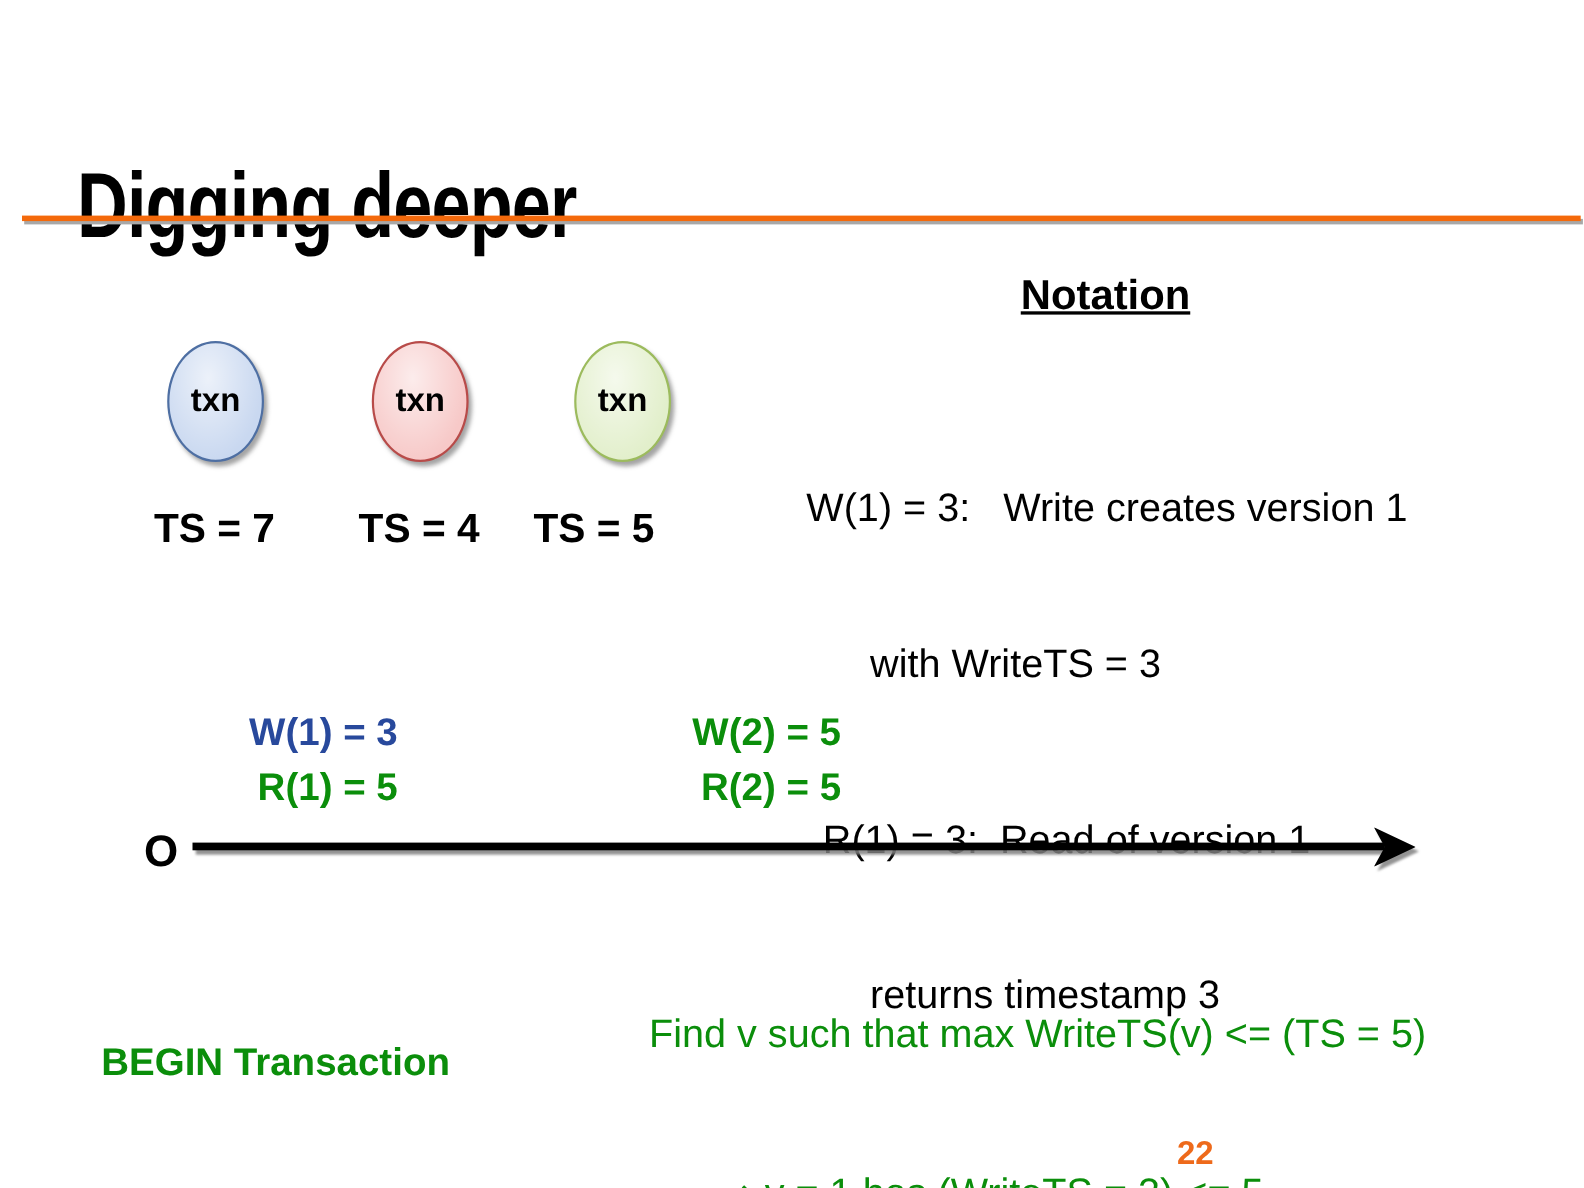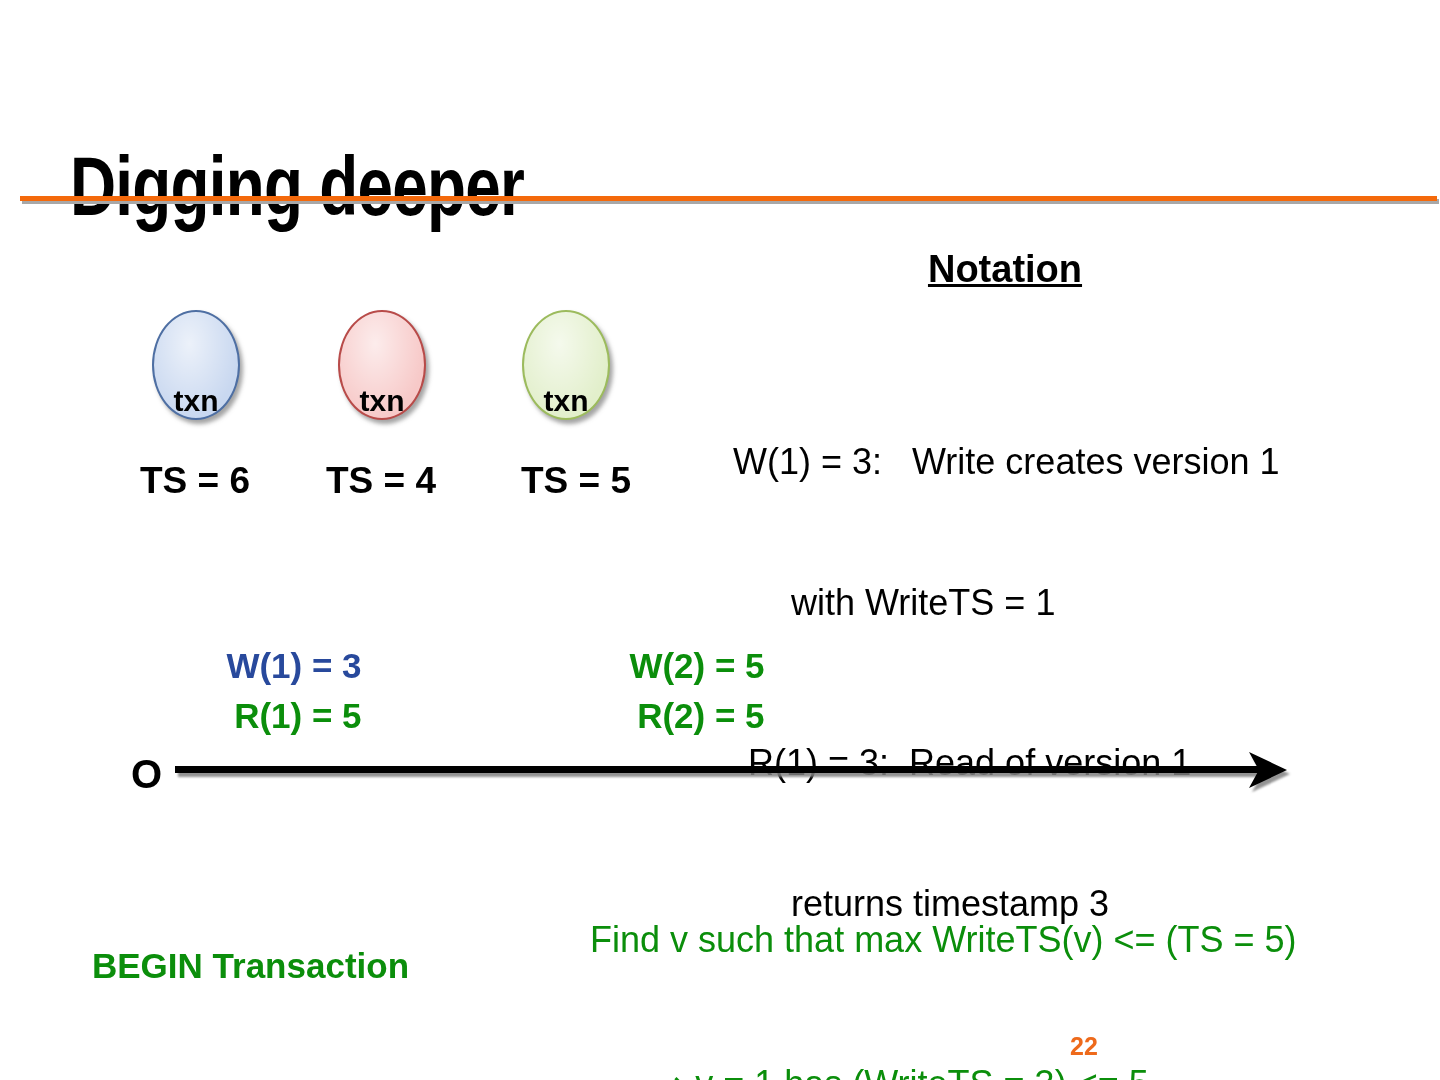--- a/index.html
+++ b/index.html
@@ -48,7 +48,7 @@
     border-radius: 50%;
     border: 2px solid #000;
     display: flex;
-    align-items: flex-end;
+    align-items: center;
     justify-content: center;
     font-weight: bold;
     font-size: 30px;

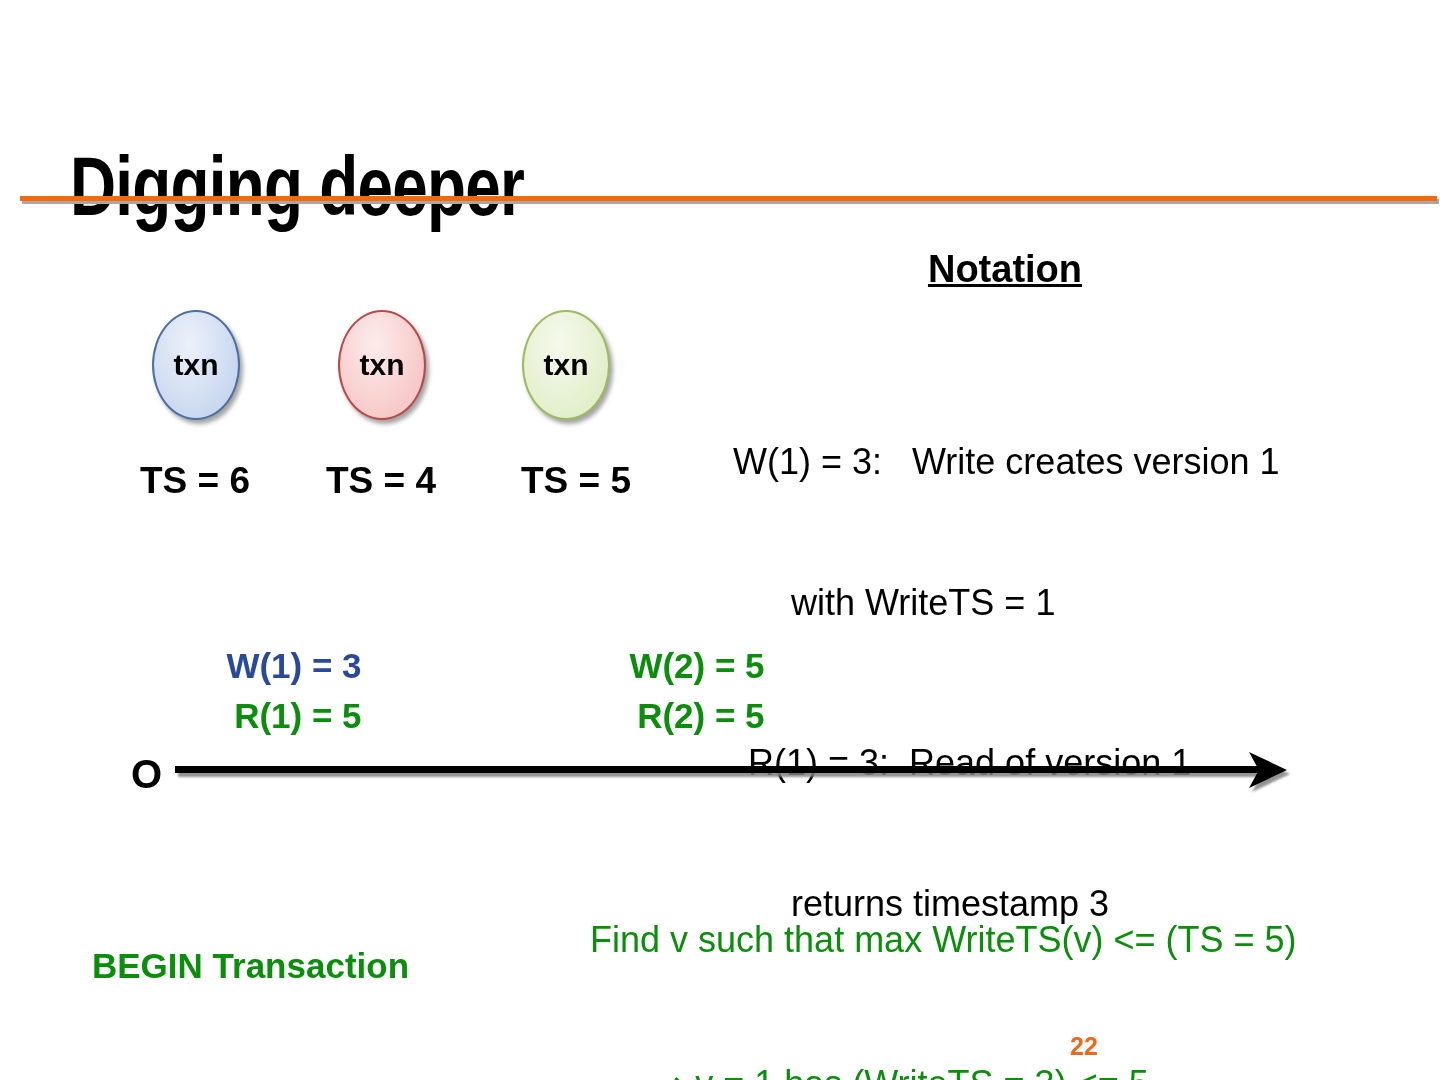--- a/index.html
+++ b/index.html
@@ -190,7 +190,7 @@
     <span>txn</span>
   </div>
 
-  <div class="ts-label" style="left:195px">TS = 6</div>
+  <div class="ts-label" style="left:195px">TS = 7</div>
   <div class="ts-label" style="left:381px">TS = 4</div>
   <div class="ts-label" style="left:576px">TS = 5</div>
 

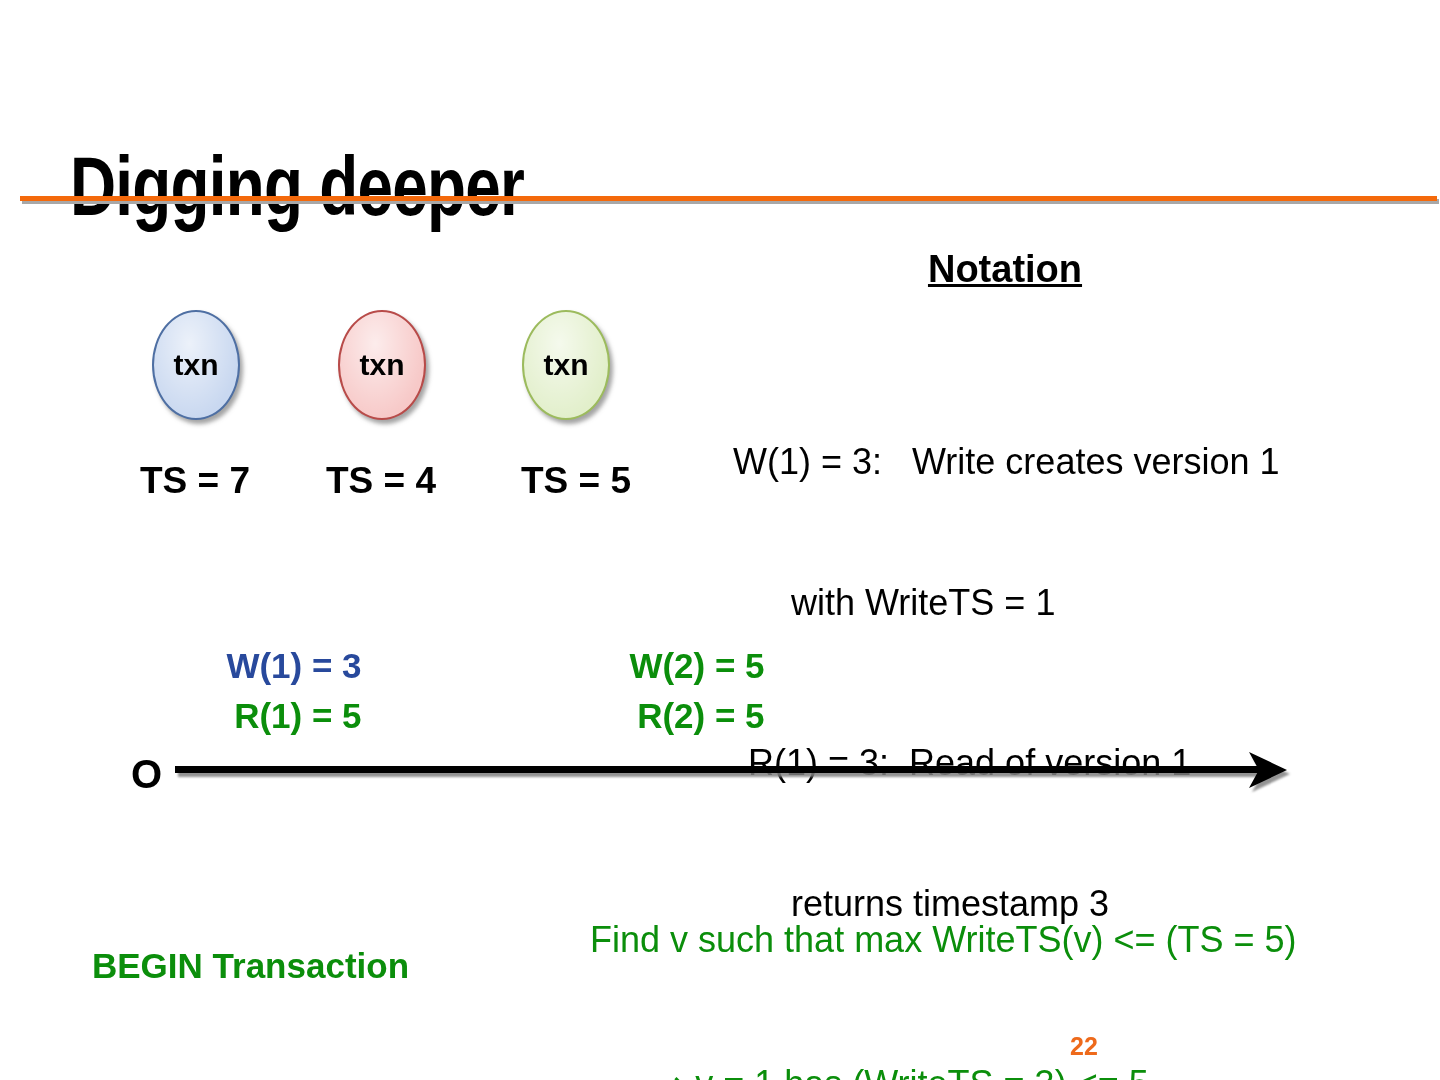--- a/index.html
+++ b/index.html
@@ -192,7 +192,7 @@
 
   <div class="ts-label" style="left:195px">TS = 7</div>
   <div class="ts-label" style="left:381px">TS = 4</div>
-  <div class="ts-label" style="left:576px">TS = 5</div>
+  <div class="ts-label" style="left:540px">TS = 5</div>
 
   <div class="notation-heading">Notation</div>
   <div class="notation-block">

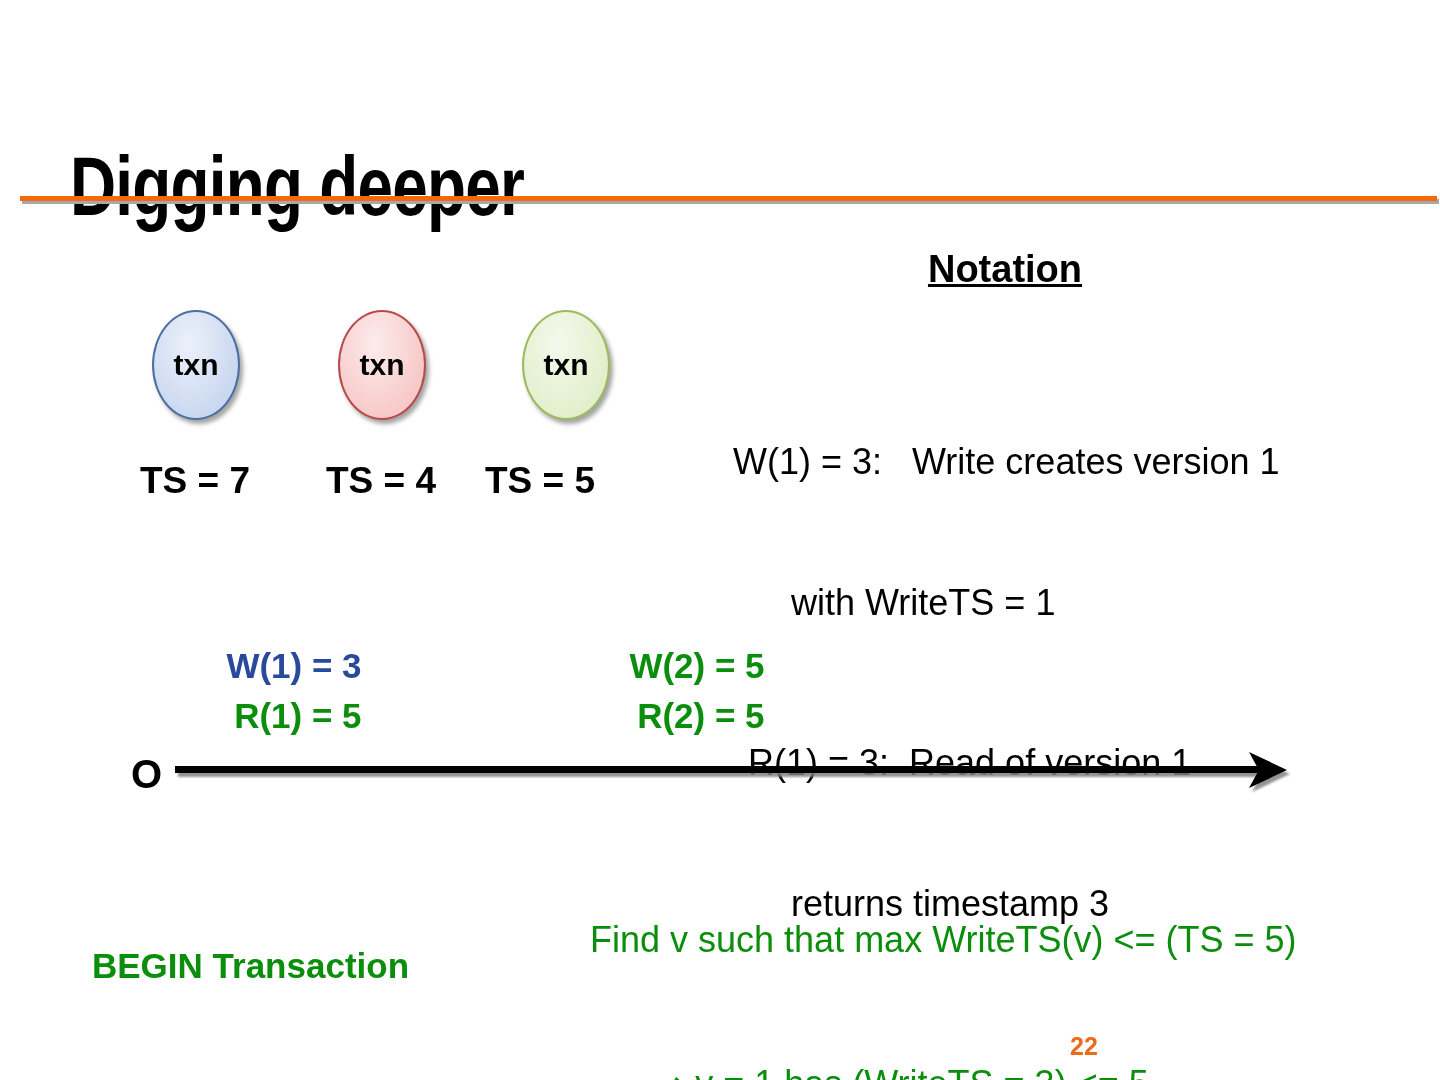--- a/index.html
+++ b/index.html
@@ -197,7 +197,7 @@
   <div class="notation-heading">Notation</div>
   <div class="notation-block">
     <div>W(1) = 3:   Write creates version 1</div>
-    <div class="nl-cont">with WriteTS = 1</div>
+    <div class="nl-cont">with WriteTS = 3</div>
     <div class="nl-r">R(1) = 3:  Read of version 1</div>
     <div class="nl-cont">returns timestamp 3</div>
   </div>

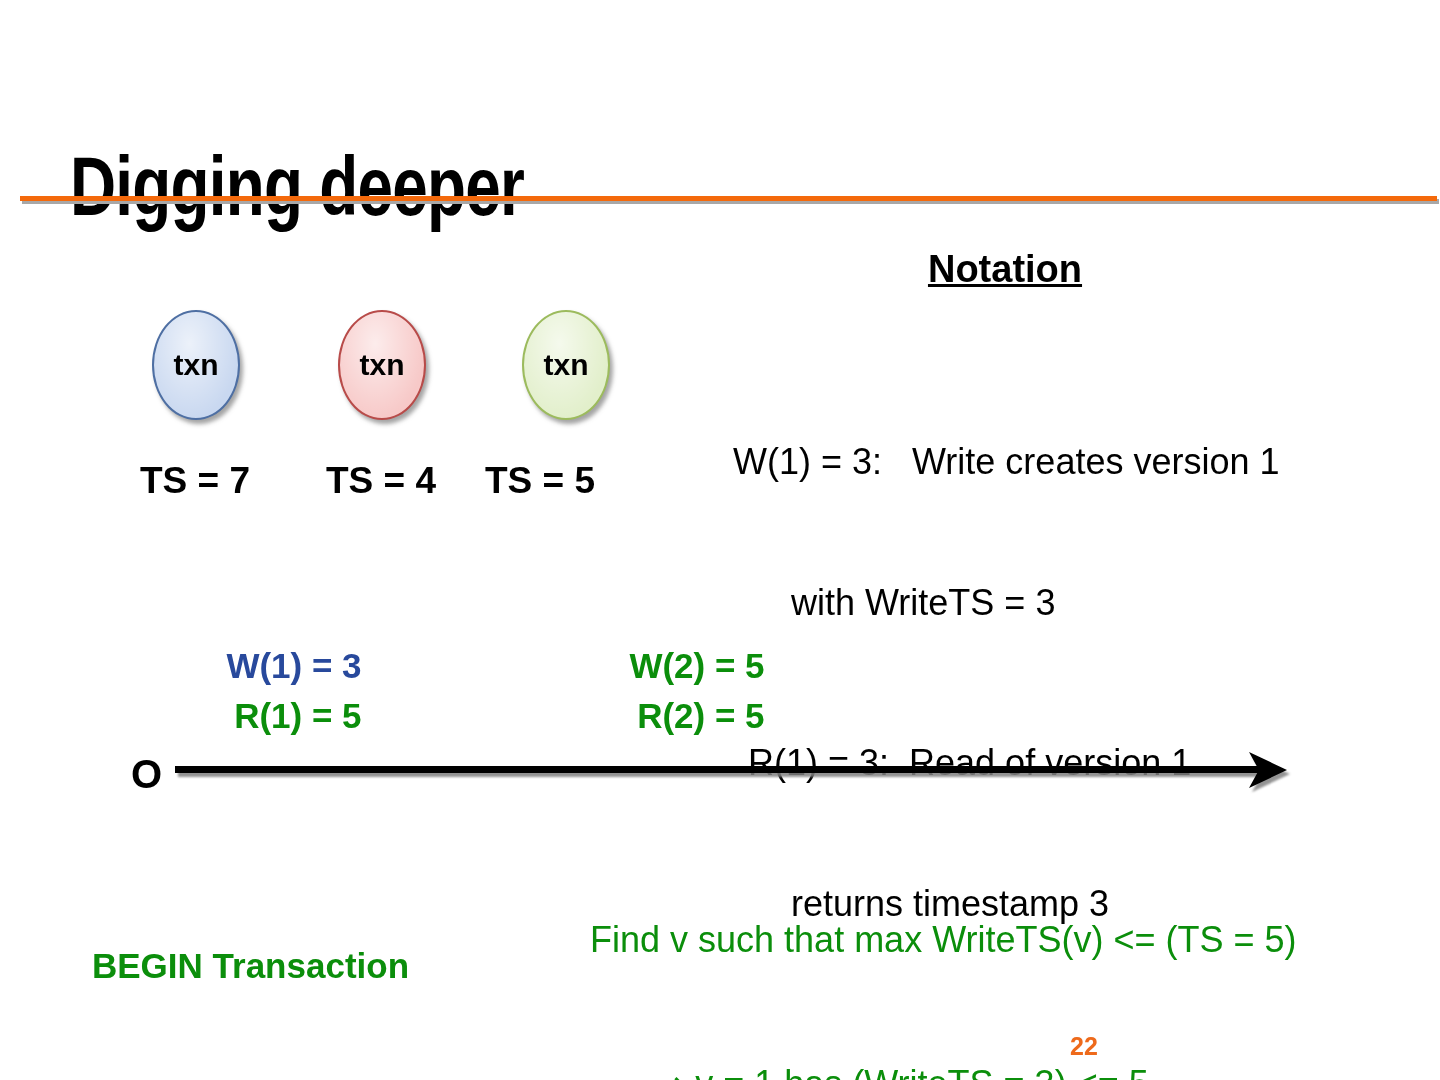--- a/index.html
+++ b/index.html
@@ -167,7 +167,7 @@
     position: absolute;
     left: 1070px;
     top: 1032px;
-    font-size: 25px;
+    font-size: 30px;
     font-weight: bold;
     color: var(--page-orange);
   }

